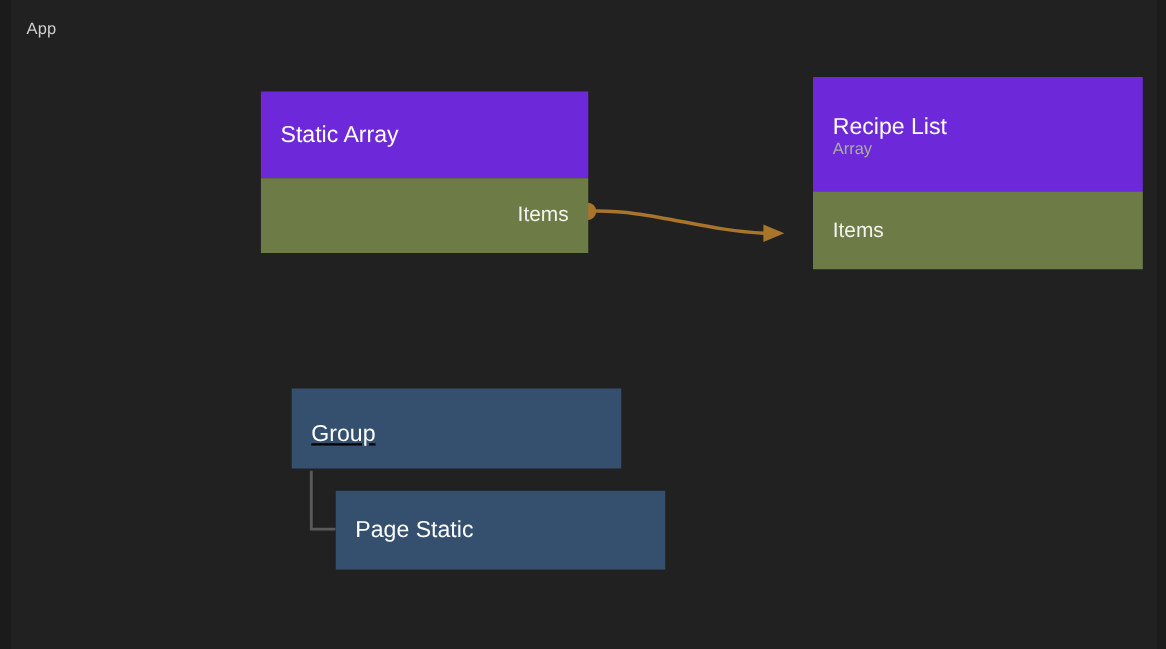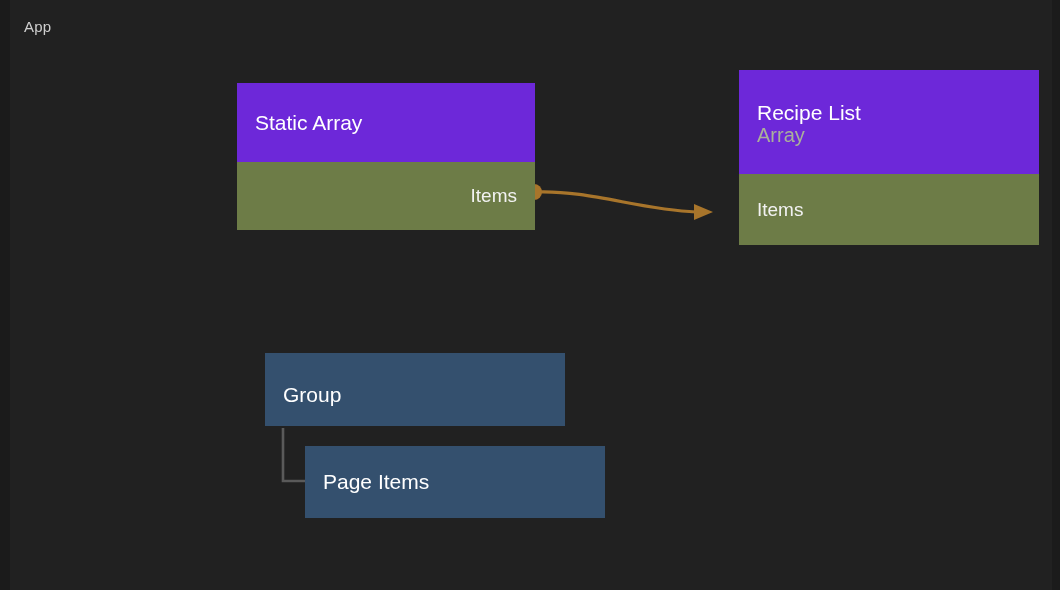--- a/index.html
+++ b/index.html
@@ -74,7 +74,7 @@
     white-space: nowrap;
   }
   .node-subtitle {
-    font-size: 20px;
+    font-size: 15px;
     color: #aab09a;
     line-height: 1.15;
     white-space: nowrap;

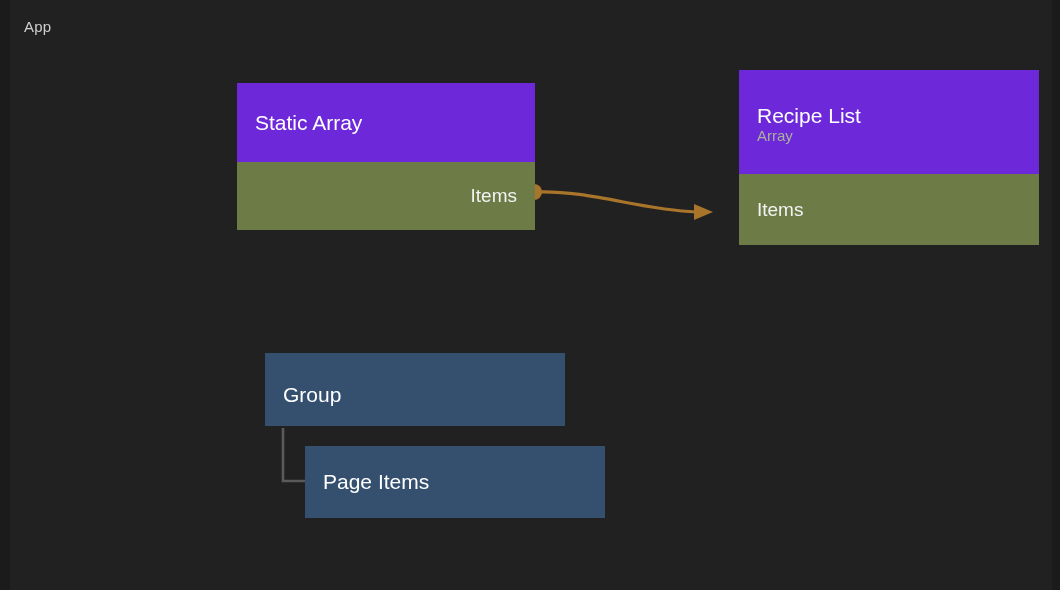--- a/index.html
+++ b/index.html
@@ -118,7 +118,7 @@
   #node-recipe-list .port-row    { top: 0; height: 71px; }
 
   #node-group { left: 265px; top: 353px; width: 300px; height: 73px; }
-  #node-group .node-header { height: 84px; }
+  #node-group .node-header { height: 84px; text-decoration: underline; }
 
   #node-page-router { left: 305px; top: 446px; width: 300px; height: 72px; }
   #node-page-router .node-header { height: 72px; }

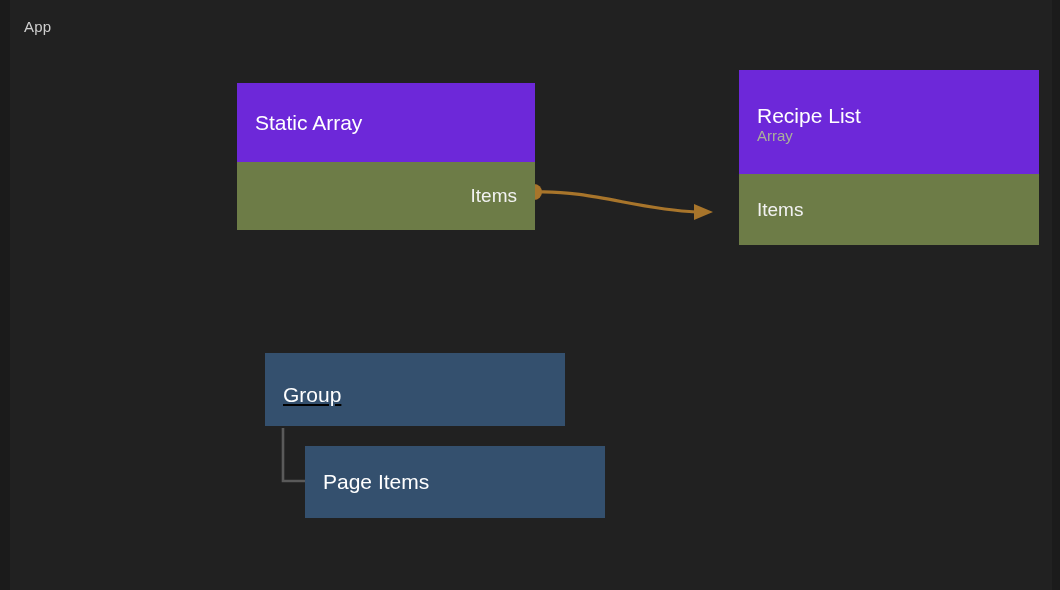--- a/index.html
+++ b/index.html
@@ -177,7 +177,7 @@
 
   <div class="node blue" id="node-page-router">
     <div class="node-header">
-      <div class="node-title">Page Items</div>
+      <div class="node-title">Page Static</div>
     </div>
   </div>
 

